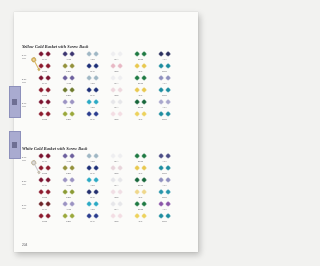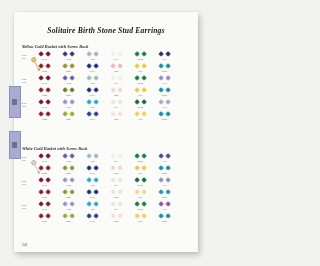--- a/index.html
+++ b/index.html
@@ -74,7 +74,6 @@
 
   <div class="sheet" style="background: rgb(251, 251, 249);">
 
-    <div class="title">Solitaire Birth Stone Stud Earrings</div>
 
     <div id="sections">
         <div class="section-head" style="top: 32px;">Yellow Gold Basket with Screw Back</div>

